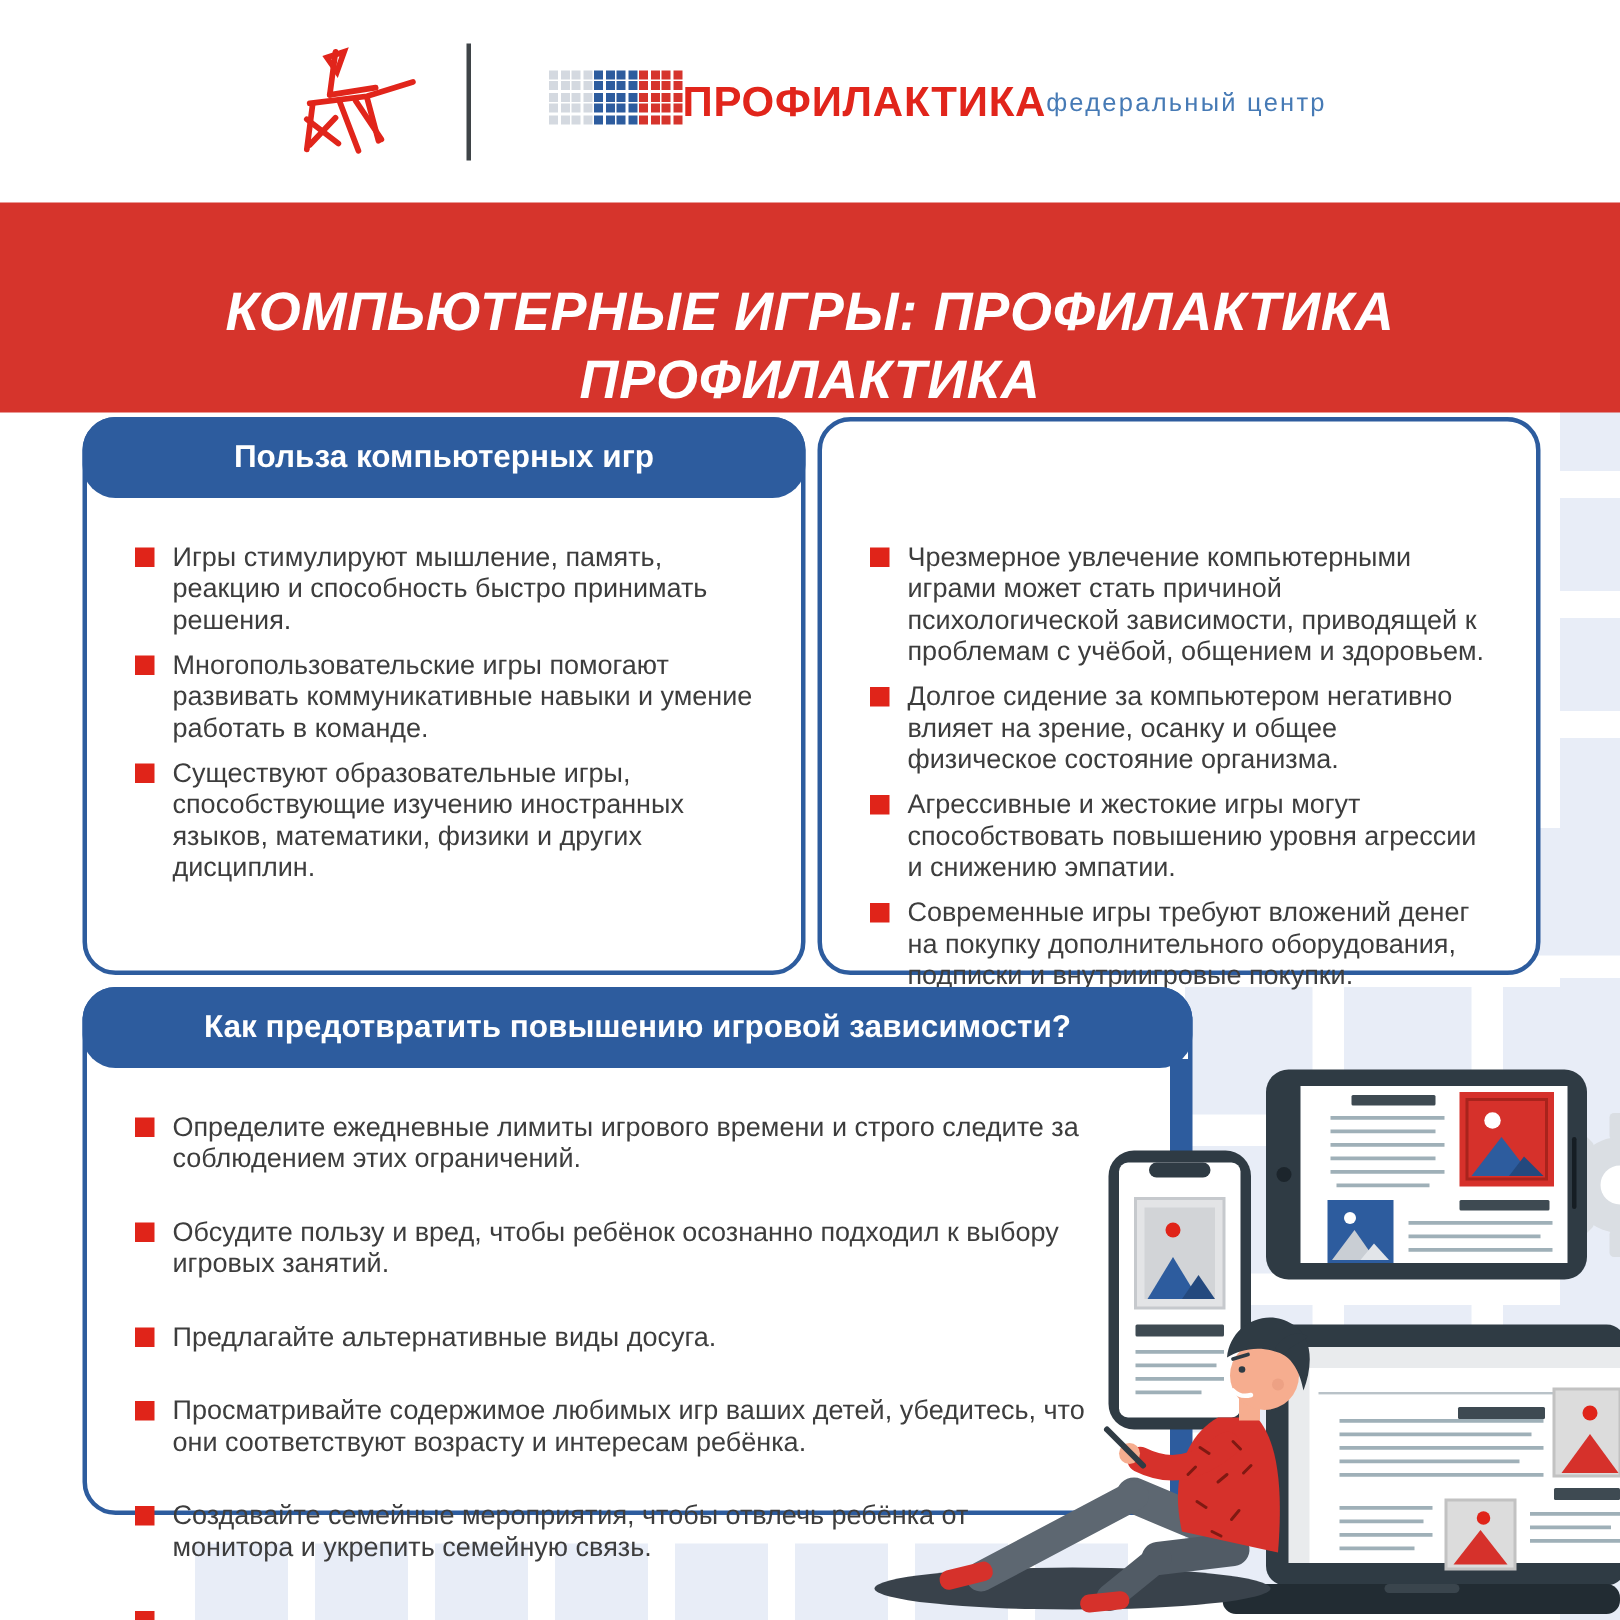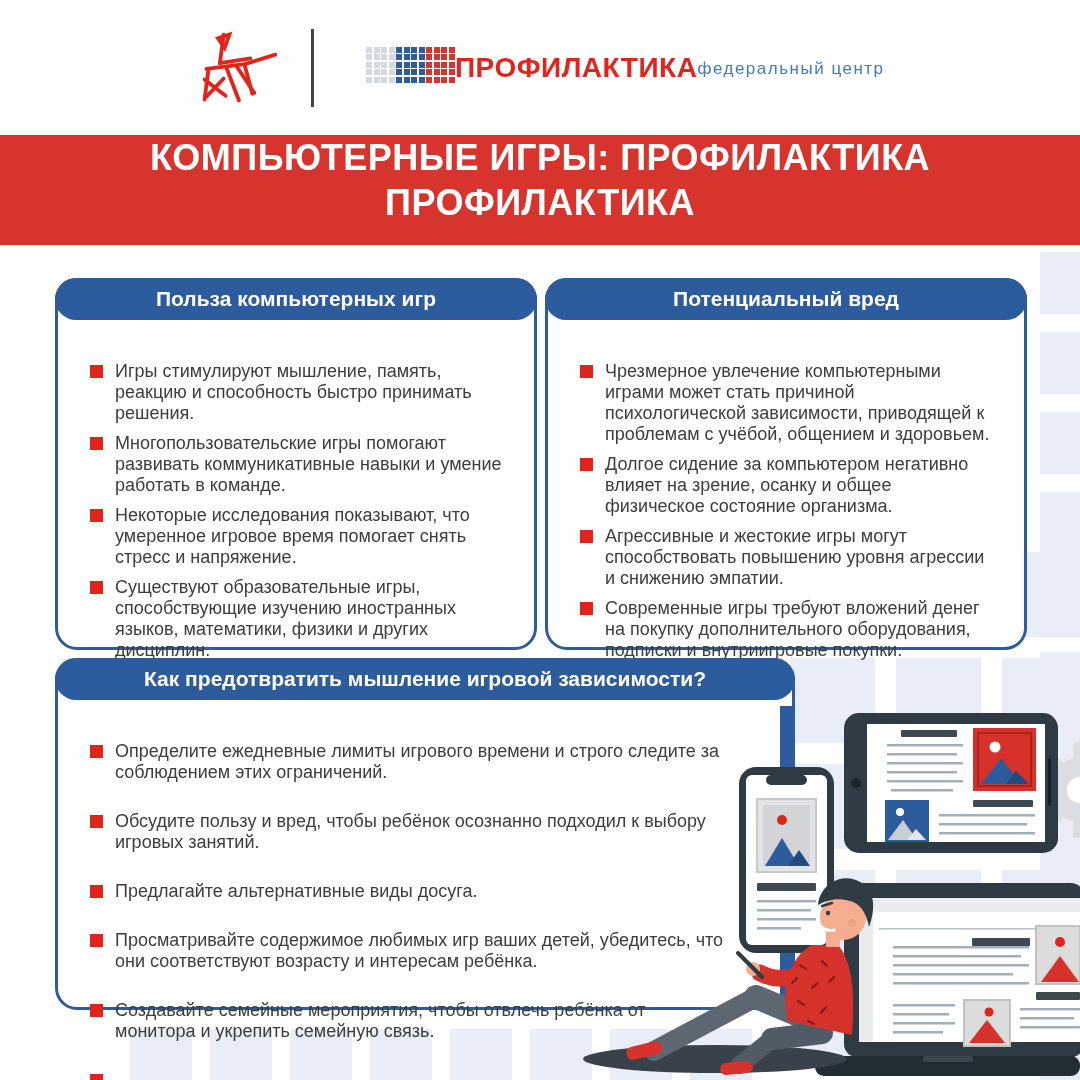--- a/index.html
+++ b/index.html
@@ -22,8 +22,8 @@
   .brand-sub{font-size:17px;color:#467ab5;letter-spacing:1.5px;margin-top:2px;}
   
   .banner{
-    position:absolute;top:135px;left:0;width:100%;height:110px;background:#d6342c;z-index:2;
-    display:flex;flex-direction:column;justify-content:flex-start;align-items:center;
+    position:absolute;top:135px;left:0;width:100%;height:140px;background:#d6342c;z-index:2;
+    display:flex;flex-direction:column;justify-content:flex-end;align-items:center;font-style:italic;
   }
   .banner-line{color:#fff;font-weight:bold;font-size:36px;line-height:45px;letter-spacing:.5px;text-align:center;}
   

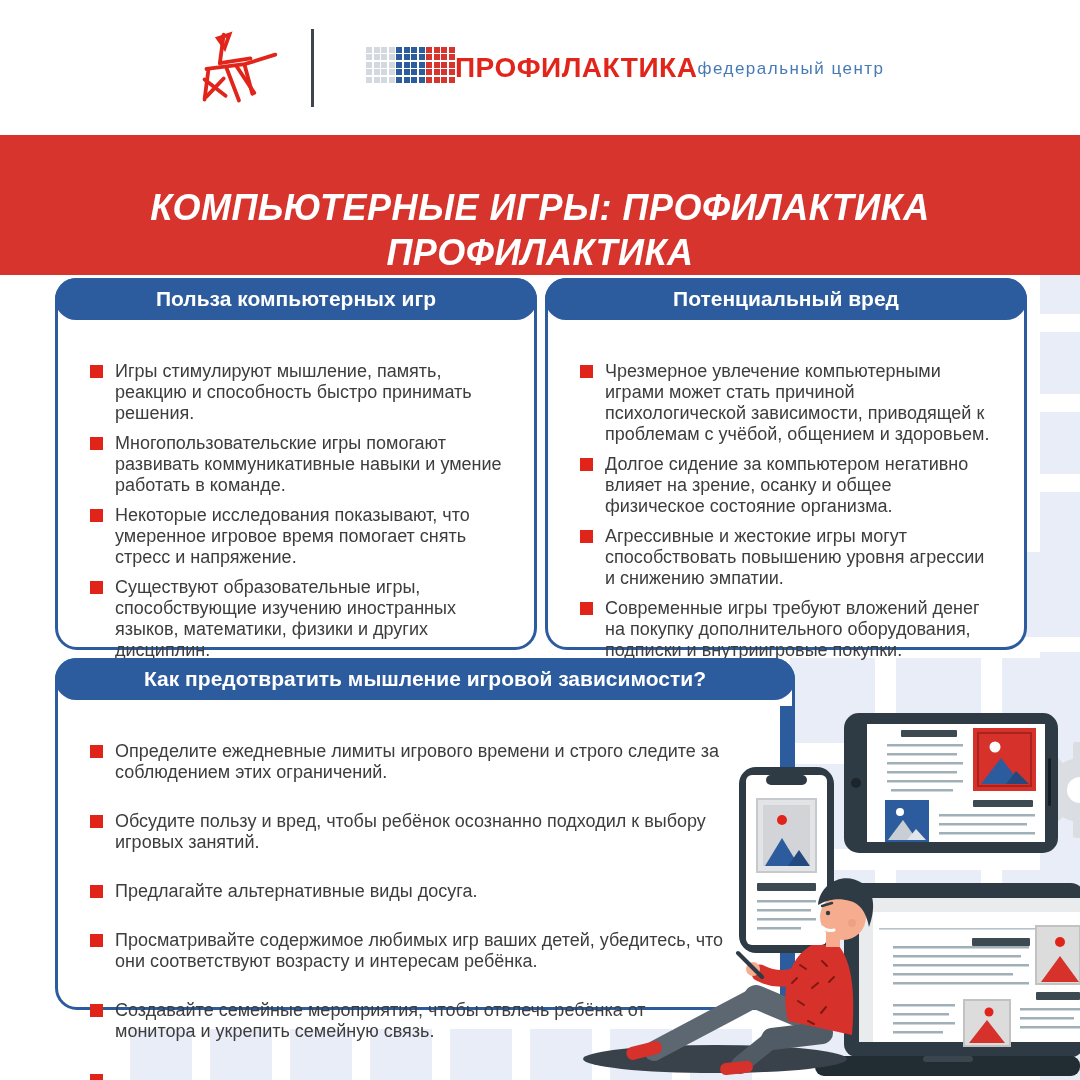--- a/index.html
+++ b/index.html
@@ -31,7 +31,7 @@
     position:absolute;background:#fff;border:3px solid #2d5c9e;border-radius:22px;z-index:2;box-sizing:border-box;
   }
   .card-head{
-    position:absolute;top:-3px;left:-3px;right:-3px;height:42px;background:#2d5c9e;border-radius:22px;
+    position:absolute;top:-3px;left:-3px;right:-3px;height:54px;background:#2d5c9e;border-radius:22px;
     display:flex;align-items:center;justify-content:center;
   }
   .card-head span{color:#fff;font-weight:bold;font-size:21px;}

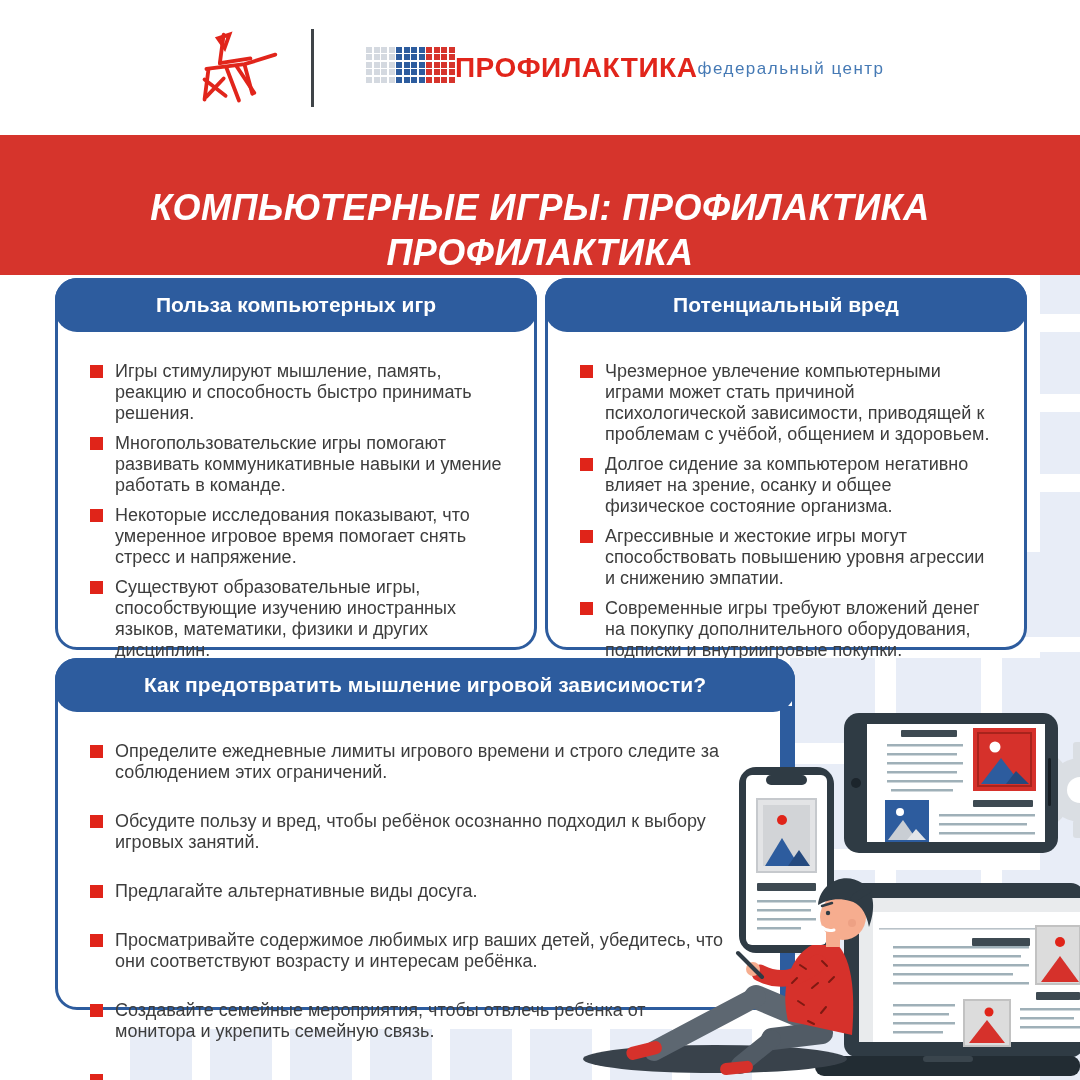--- a/index.html
+++ b/index.html
@@ -214,9 +214,6 @@
   </section>
 
   <section class="card card-harm">
-    <div class="card-head">
-      <span>Потенциальный вред</span>
-    </div>
     <div class="card-body">
       <ul class="blist">
 

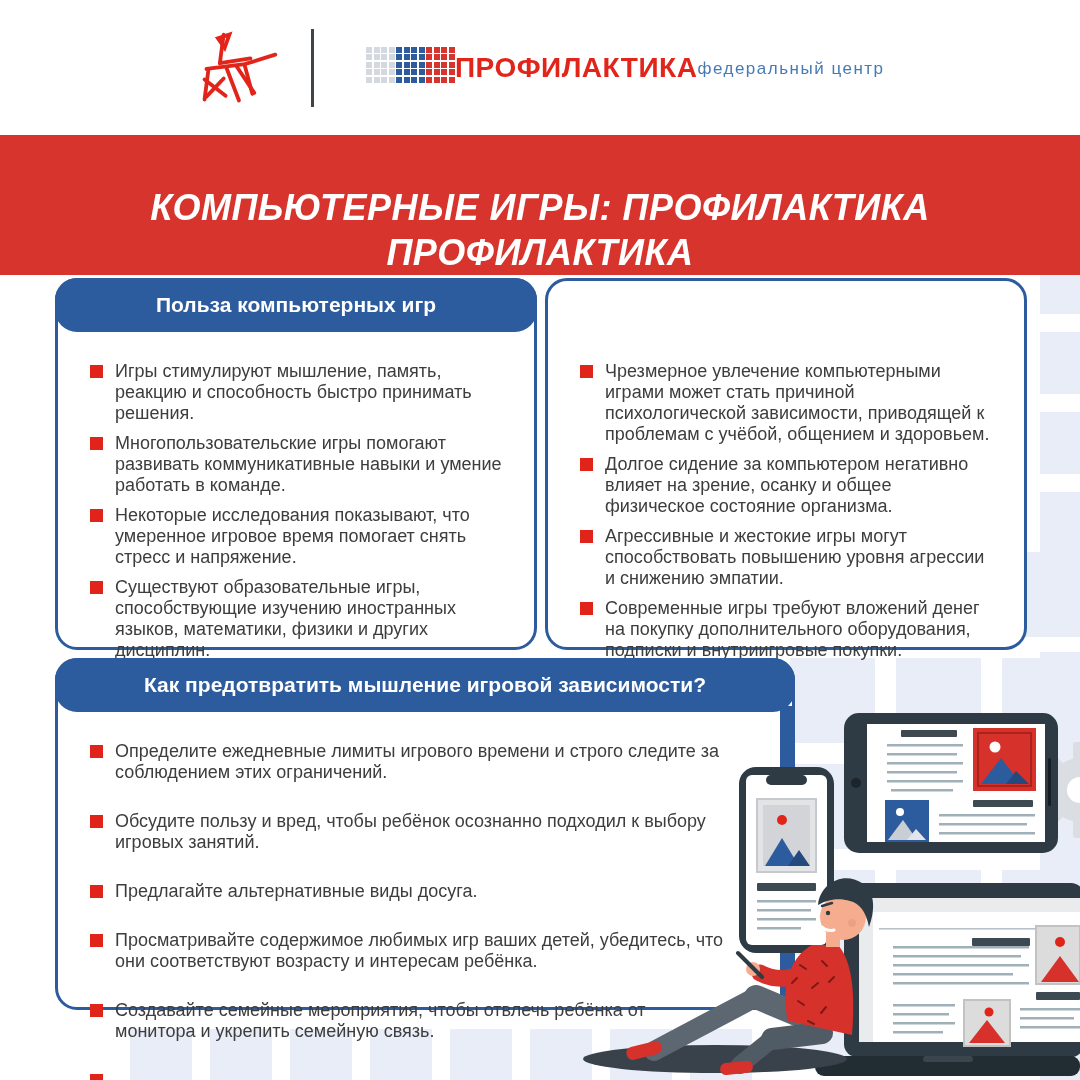--- a/index.html
+++ b/index.html
@@ -200,10 +200,6 @@
             <span class="bullet-text">Многопользовательские игры помогают развивать коммуникативные навыки и умение работать в команде.</span>
           </li>
 
-          <li>
-            <span class="bullet-sq"></span>
-            <span class="bullet-text">Некоторые исследования показывают, что умеренное игровое время помогает снять стресс и напряжение.</span>
-          </li>
 
           <li>
             <span class="bullet-sq"></span>

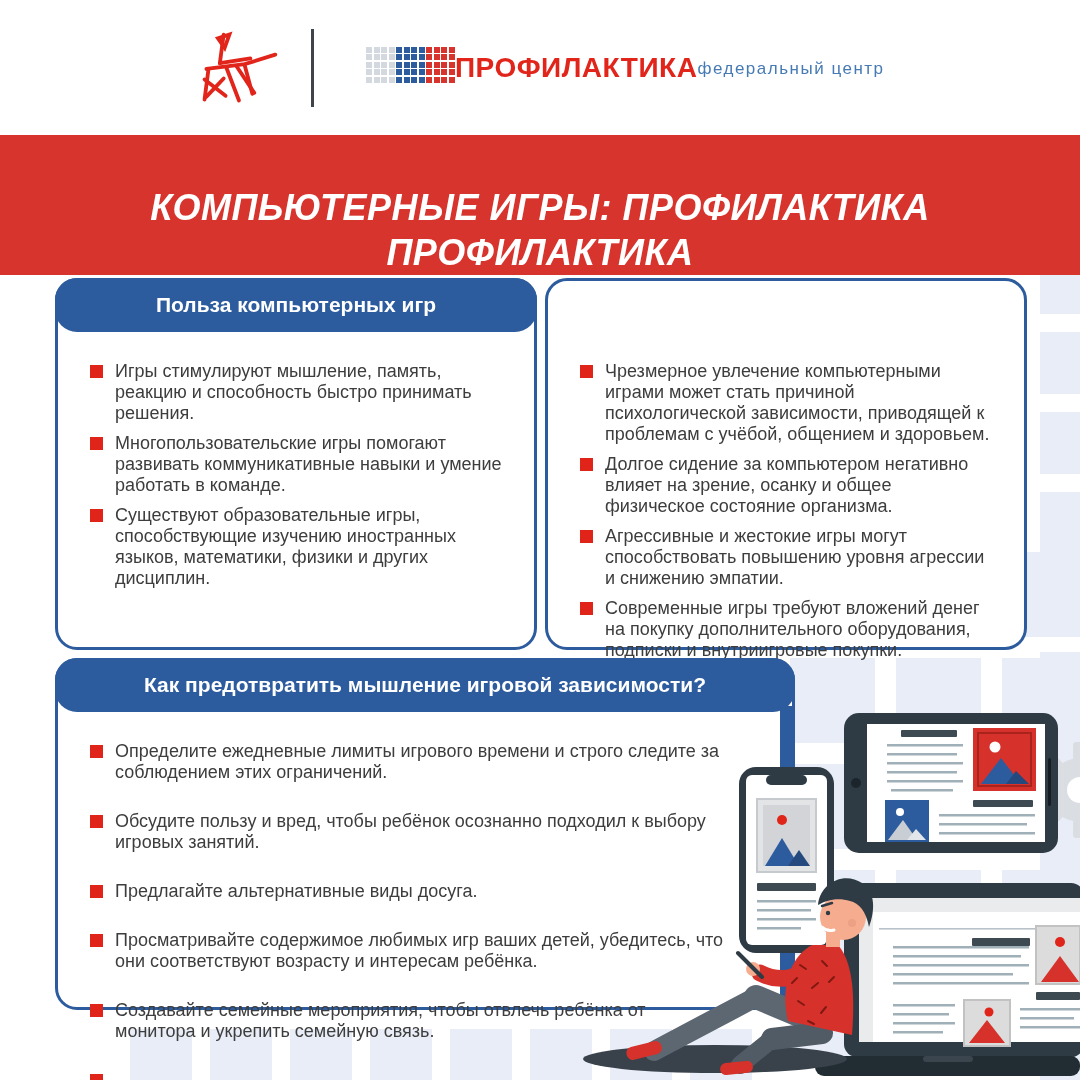--- a/index.html
+++ b/index.html
@@ -238,7 +238,7 @@
 
   <section class="card card-prevention">
     <div class="card-head">
-      <span>Как предотвратить мышление игровой зависимости?</span>
+      <span>Как предотвратить повышению игровой зависимости?</span>
     </div>
     <div class="card-body">
       <ul class="blist">

